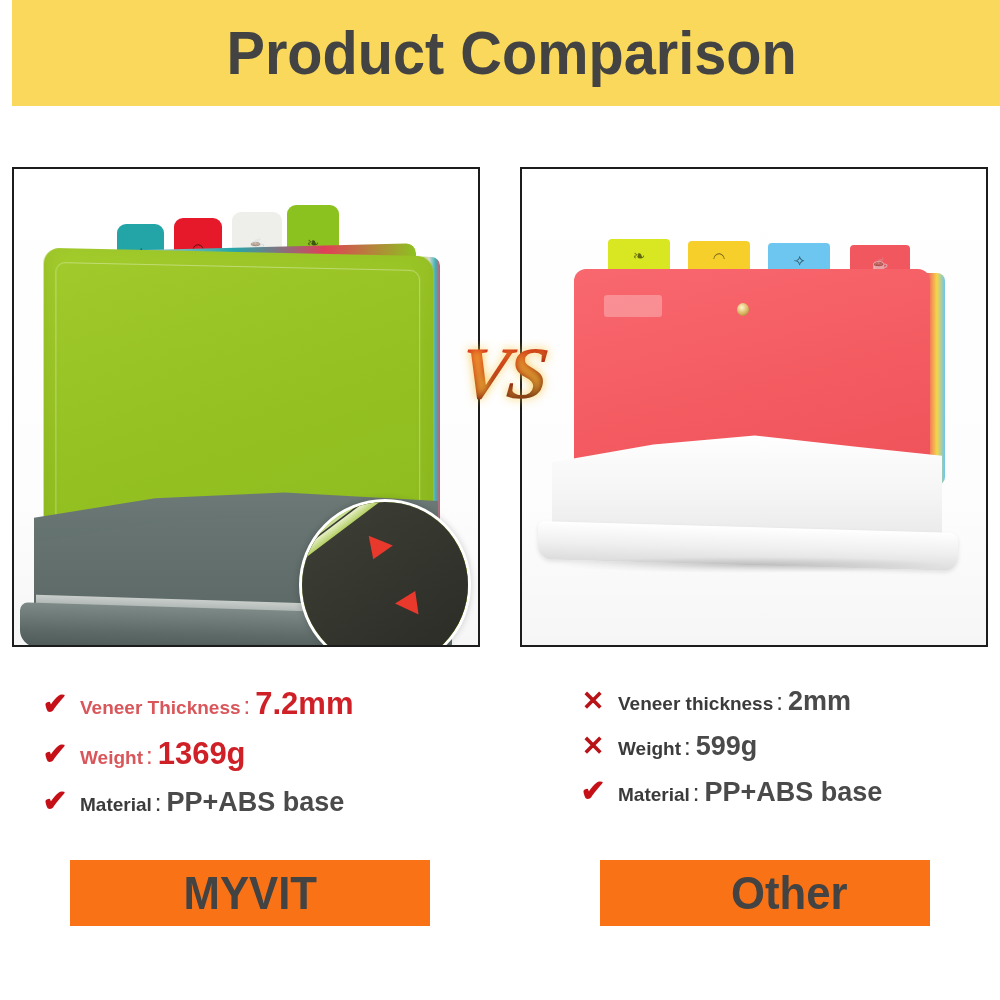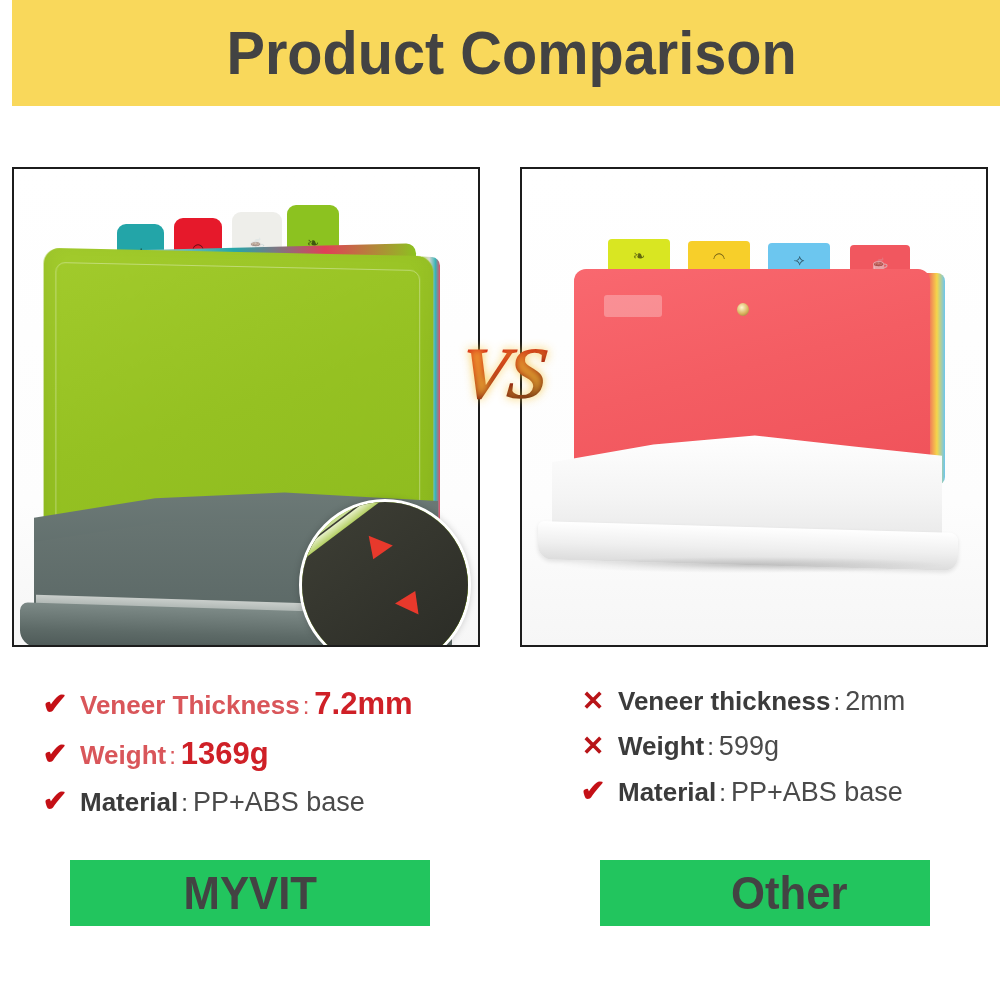--- a/index.html
+++ b/index.html
@@ -272,7 +272,7 @@
   .mark.cross { font-size: 27px; color: #b81418; }
 
   .spec-label {
-    font-size: 26px;
+    font-size: 19px;
     font-weight: bold;
     margin-right: 1px;
   }

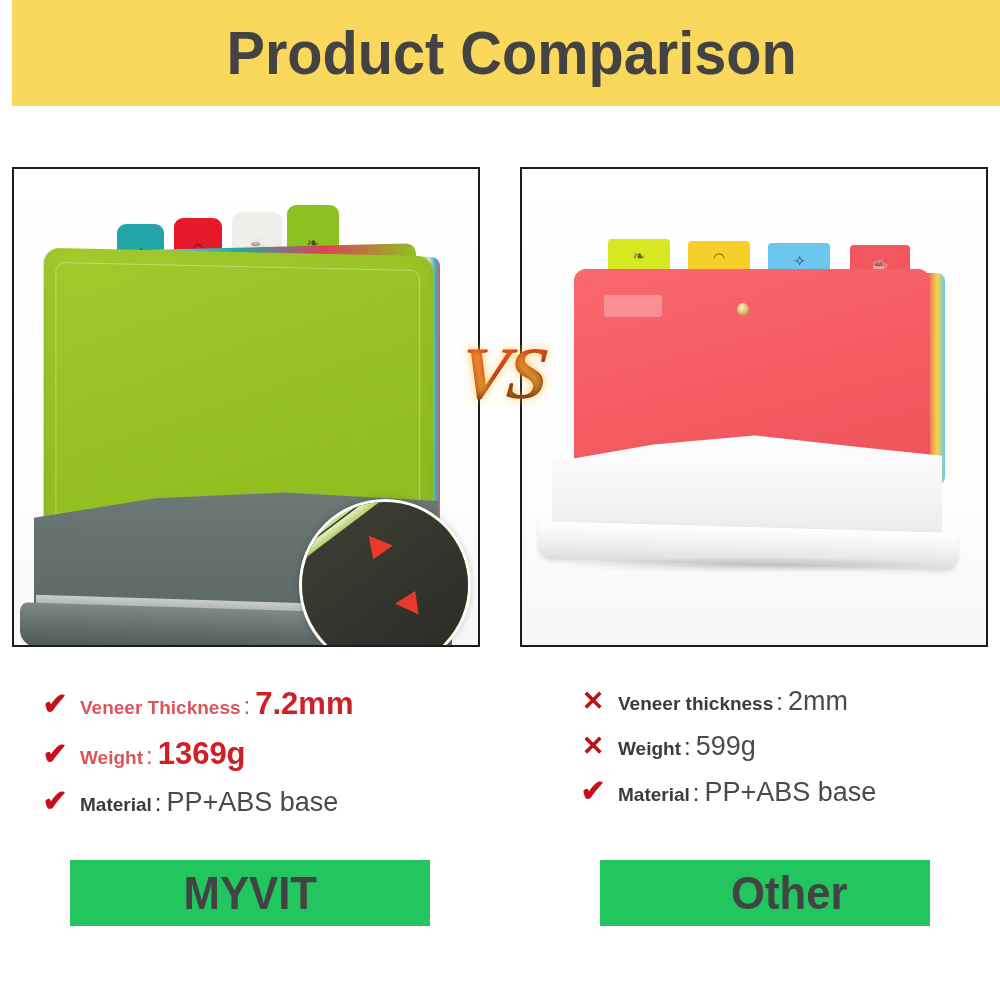--- a/index.html
+++ b/index.html
@@ -282,7 +282,7 @@
   .tone-red-soft  { color: #d9565a; }
   .tone-red-bold  { color: #cf2027; font-weight: bold; font-size: 31px; }
   .tone-gray-dark { color: #3b3b3b; }
-  .tone-gray-mid  { color: #4a4a4a; font-weight: normal; }
+  .tone-gray-mid  { color: #4a4a4a; font-weight: bold; }
 
   
   .brand-box {

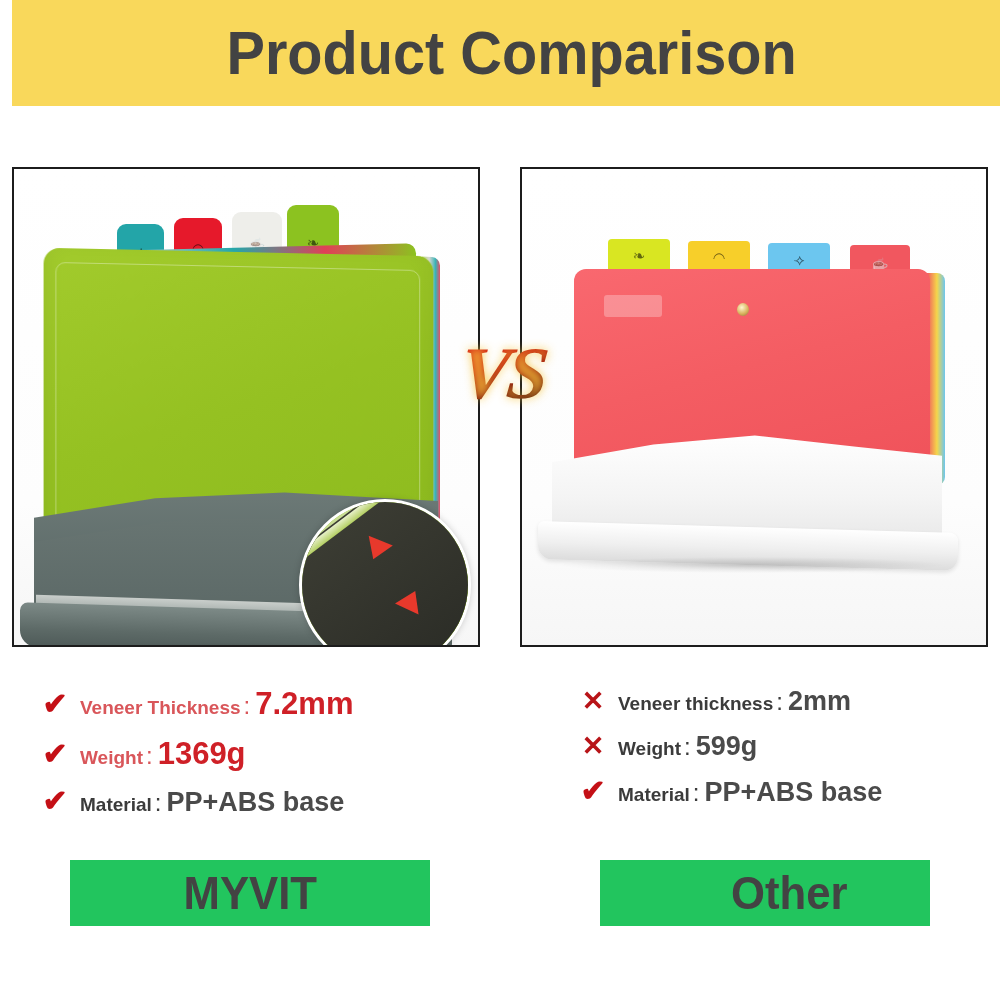--- a/index.html
+++ b/index.html
@@ -289,7 +289,7 @@
     position: absolute;
     top: 860px;
     height: 66px;
-    background: #22c55e;
+    background: #f97316;
     display: flex; align-items: center; justify-content: center;
   }
   .brand-left  { left: 70px;  width: 360px; }

